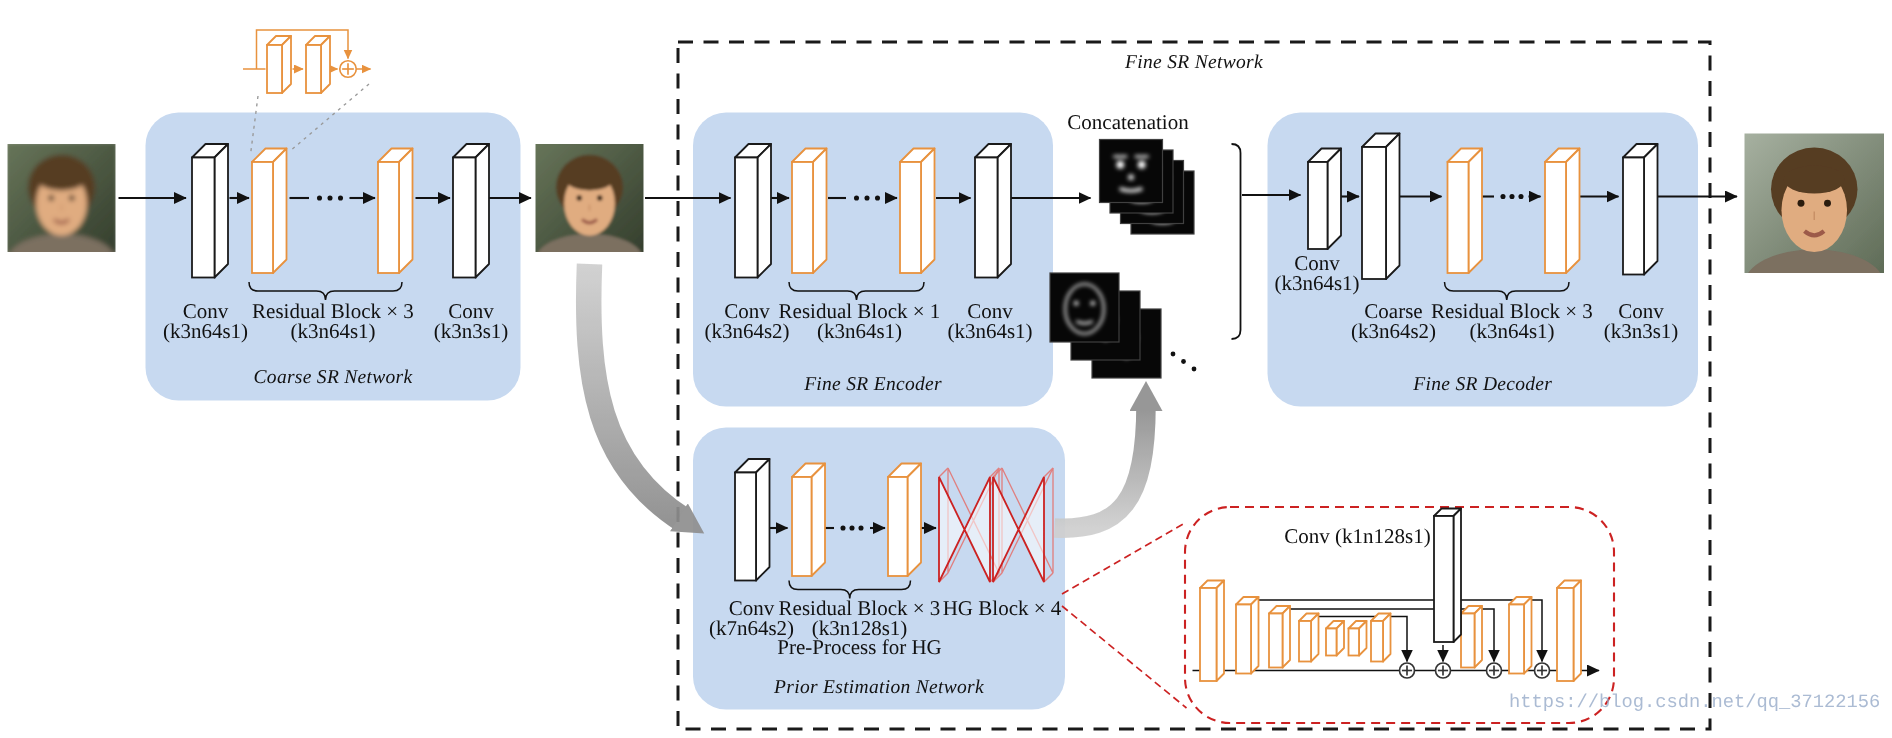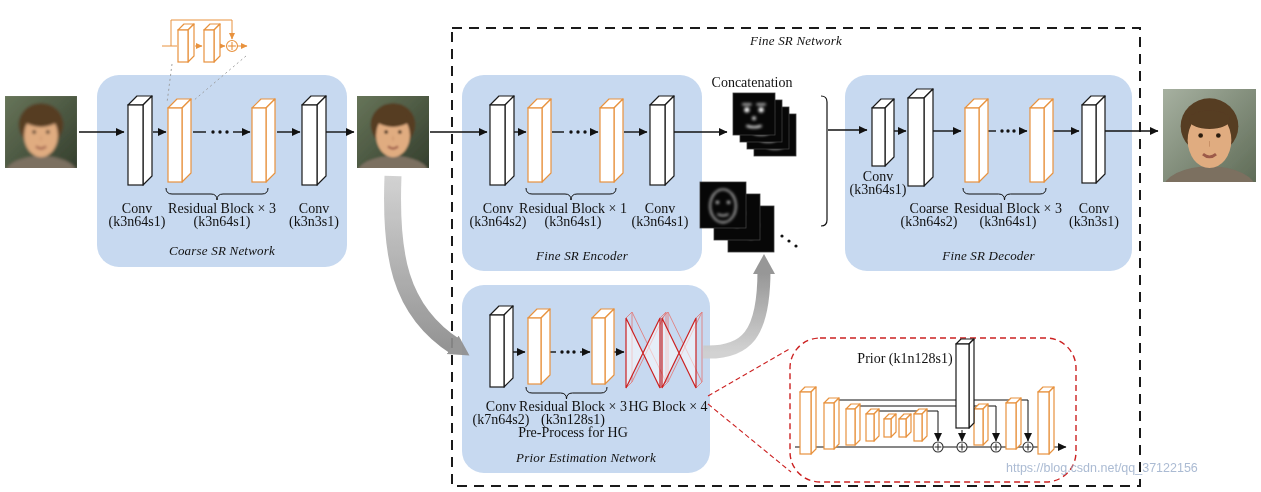--- a/index.html
+++ b/index.html
@@ -499,7 +499,7 @@
   </div>
 
   <div class="lbl" style="left:840px;top:352px;width:130px">
-    <span>Prior (k1n128s1)</span>
+    <span>Conv (k1n128s1)</span>
   </div>
 
   <div class="watermark" style="left:1006px;top:461px">https://blog.csdn.net/qq_37122156</div>

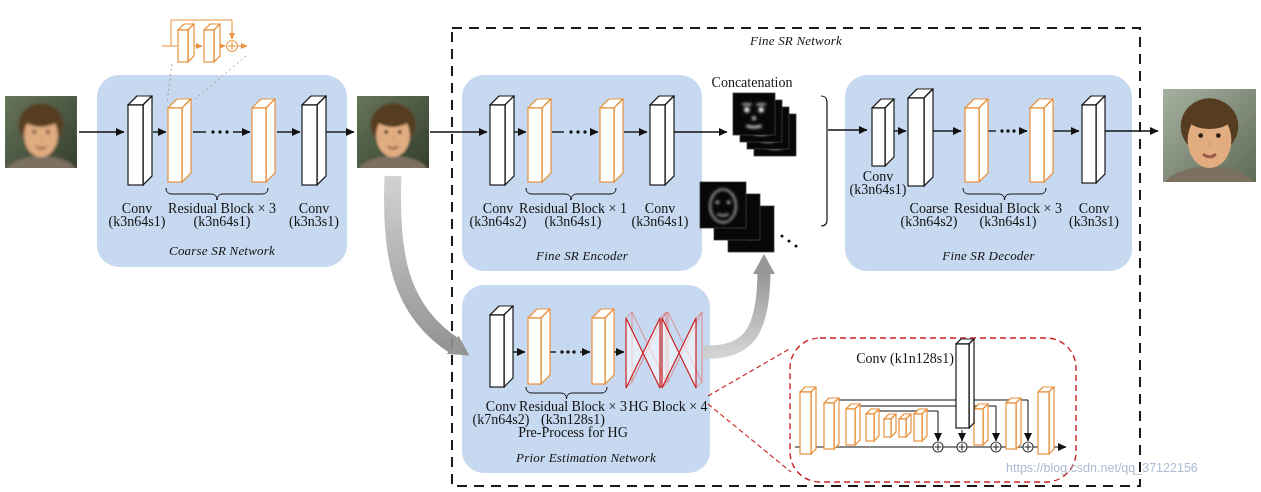--- a/index.html
+++ b/index.html
@@ -11,7 +11,7 @@
   .lbl{position:absolute;z-index:3;text-align:center;font-size:14px;line-height:13px}
   .lbl span{display:block}
   .netname{font-style:italic;font-size:13px;line-height:15px;letter-spacing:.2px}
-  .watermark{position:absolute;z-index:4;font-family:Liberation Sans, sans-serif;
+  .watermark{position:absolute;z-index:4;font-family:Liberation Mono, monospace;
     font-size:12.5px;color:rgba(150,170,200,.8);white-space:nowrap}
 </style>
 </head>

